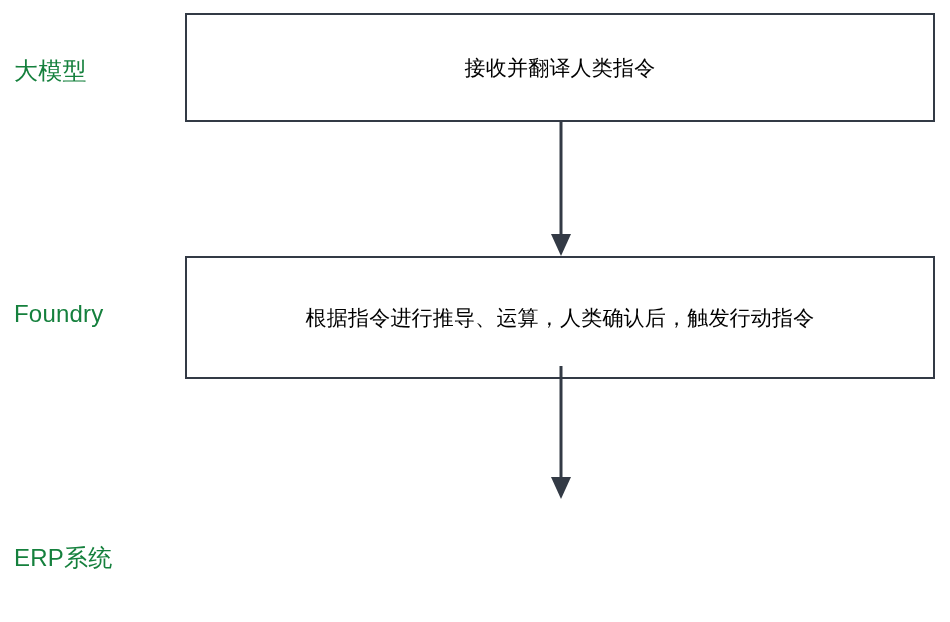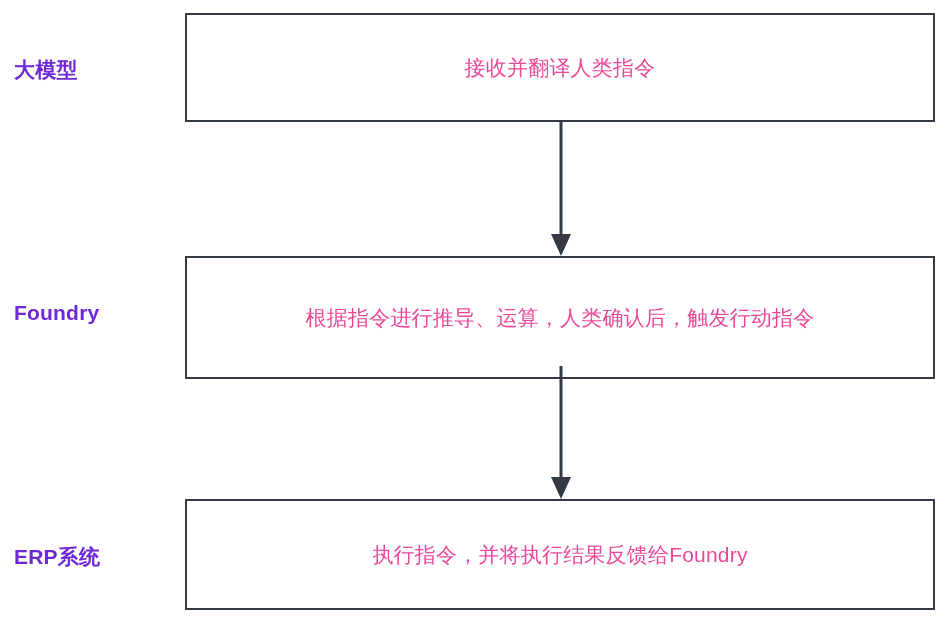--- a/index.html
+++ b/index.html
@@ -24,12 +24,11 @@
     position: absolute;
     left: 14px;
     width: 160px;
-    color: #6d28d9;
-    font-size: 21px;
+    color: #15803d;
+    font-size: 24px;
     line-height: 1.2;
     letter-spacing: 0.2px;
     white-space: nowrap;
-    font-weight: bold;
   }
 
   

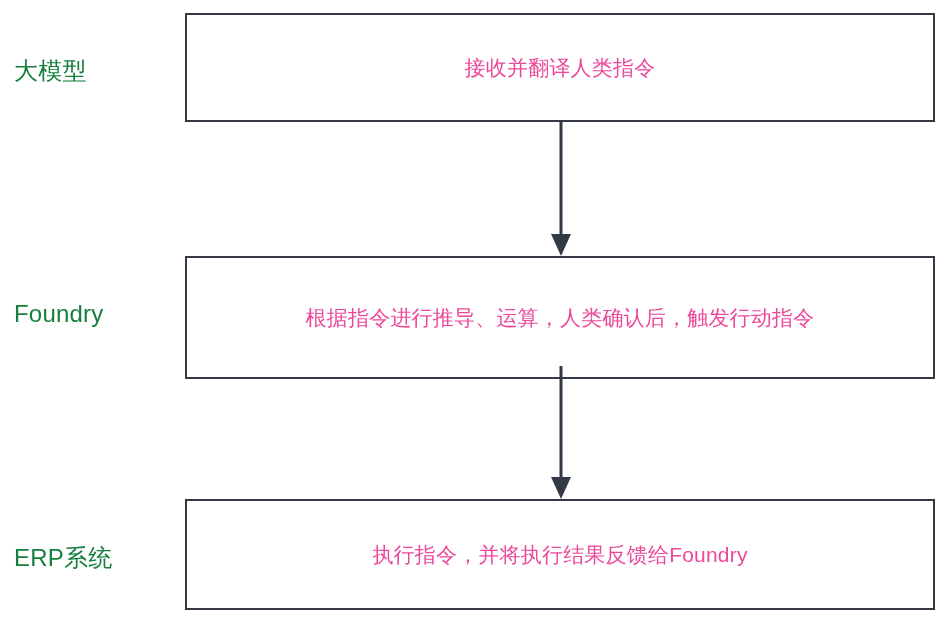--- a/index.html
+++ b/index.html
@@ -44,7 +44,7 @@
     justify-content: center;
   }
   .node-label {
-    color: #ec4899;
+    color: #000000;
     font-size: 21px;
     line-height: 1.3;
     letter-spacing: 0.2px;

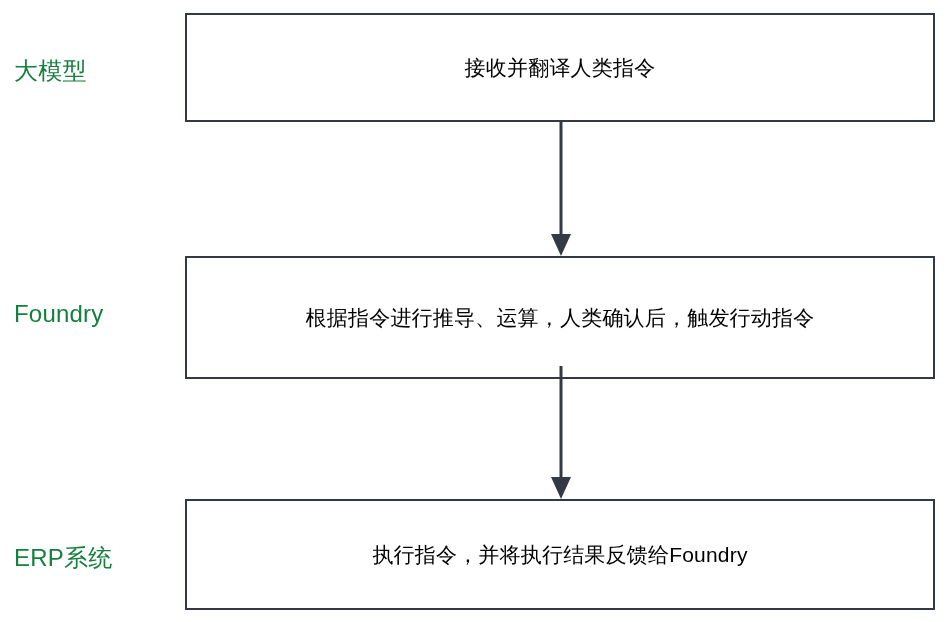--- a/index.html
+++ b/index.html
@@ -103,9 +103,6 @@
     </svg>
   </div>
 
-  <div class="node node-3">
-    <span class="node-label">执行指令，并将执行结果反馈给Foundry</span>
-  </div>
 
 </div>
 

